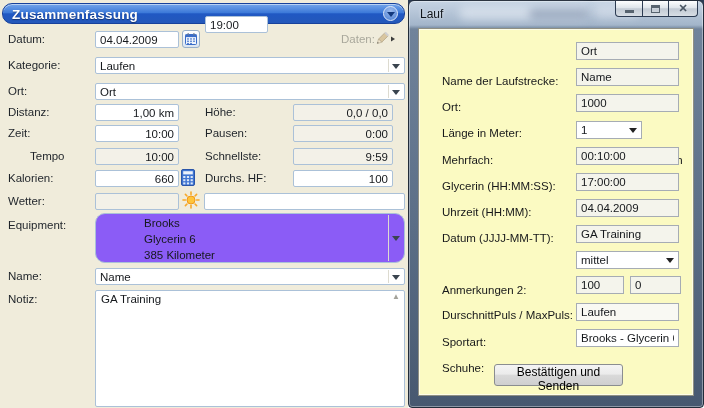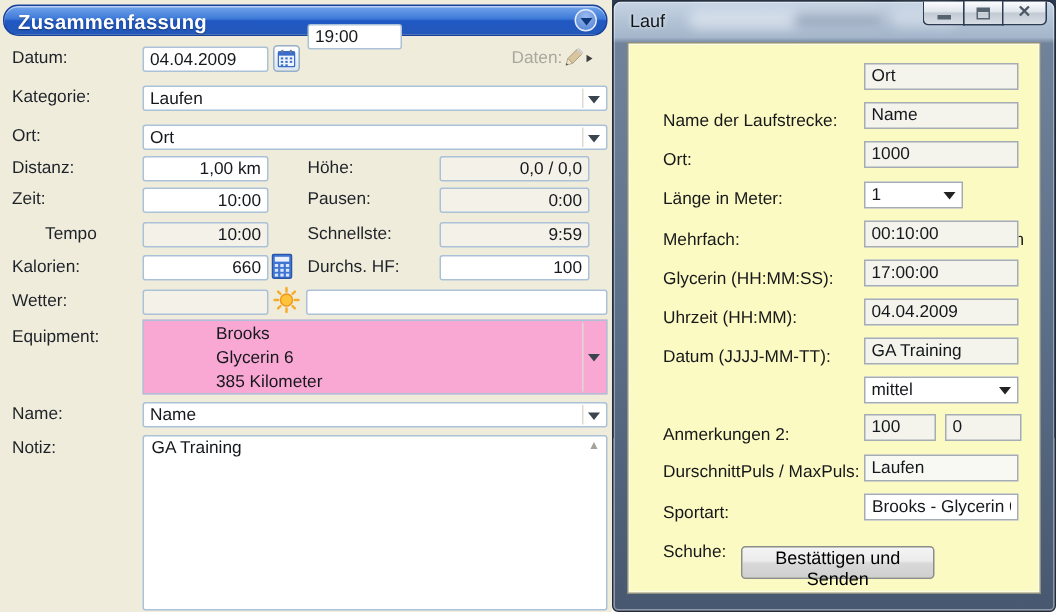--- a/index.html
+++ b/index.html
@@ -41,7 +41,7 @@
   .plain-ic { position:absolute; cursor:pointer; }
 
   .equip-box { position:absolute; left:95px; top:213px; width:310px; height:50px; border:1px solid #abc1d8;
-               border-radius:0; background:#f9a8d4; cursor:pointer; }
+               border-radius:10px; background:#8b5cf6; cursor:pointer; }
   .equip-lines { position:absolute; left:48px; top:1px; font-size:11.5px; color:#15181c; line-height:16px; }
   .equip-box .csep { position:absolute; right:15px; top:1px; bottom:1px; width:1px; background:#dddbd0; }
   .equip-box .carr { position:absolute; right:4px; top:22px; width:0; height:0;

